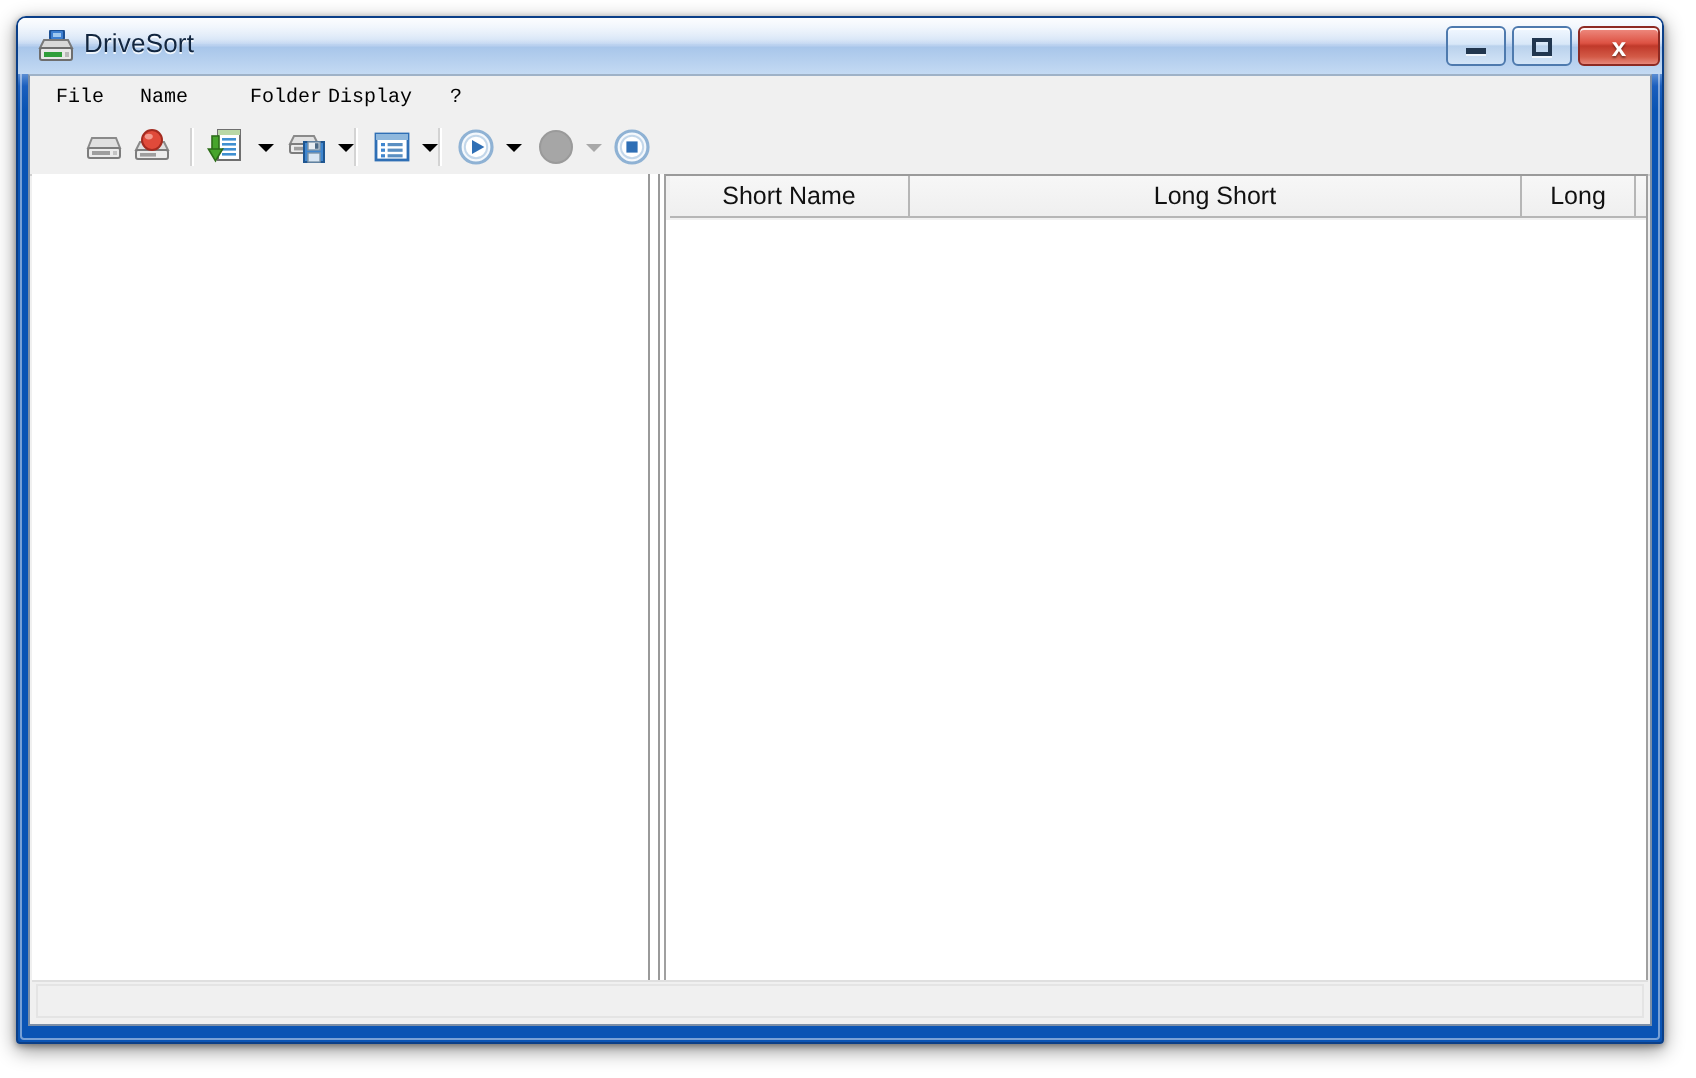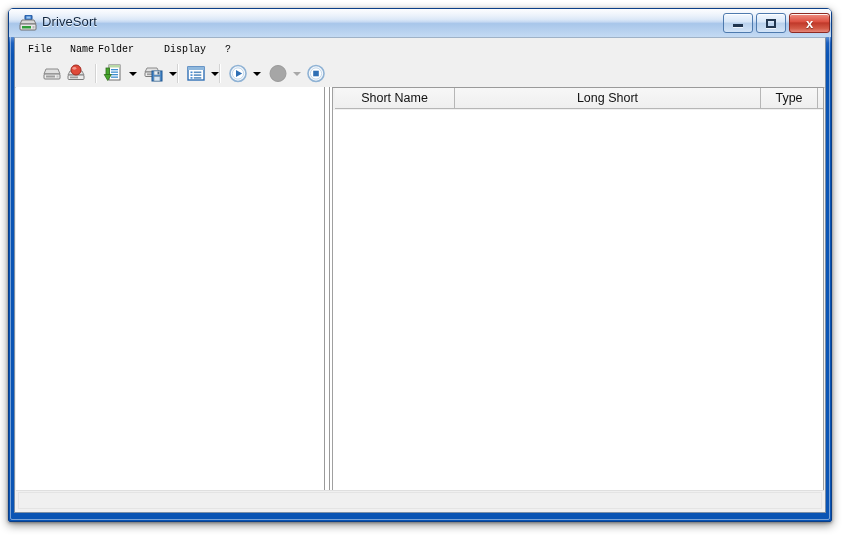--- a/index.html
+++ b/index.html
@@ -346,7 +346,7 @@
       <div id="menubar">
         <div class="menu-item" style="left:6px">File</div>
         <div class="menu-item" style="left:48px">Name</div>
-        <div class="menu-item" style="left:76px">Folder</div>
+        <div class="menu-item" style="left:103px">Folder</div>
         <div class="menu-item" style="left:142px">Display</div>
         <div class="menu-item" style="left:203px">?</div>
       </div>

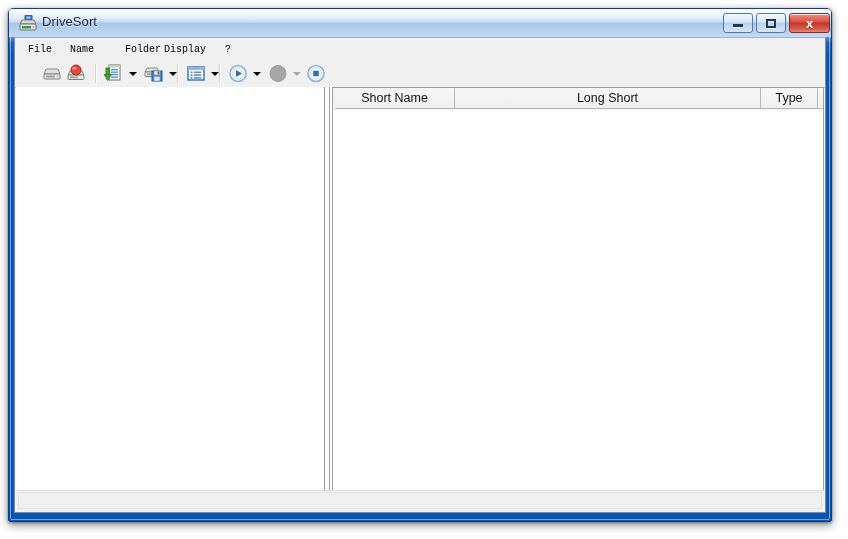--- a/index.html
+++ b/index.html
@@ -474,7 +474,7 @@
         <div id="list-header">
           <div class="col-head" style="left:2px;  width:120px">Short Name</div>
           <div class="col-head" style="left:122px; width:306px">Long Short</div>
-          <div class="col-head" style="left:428px; width:57px">Type</div>
+          <div class="col-head" style="left:428px; width:57px">Long</div>
           <div class="col-head filler" style="left:485px; right:0"></div>
         </div>
         <div id="list-body"></div>

